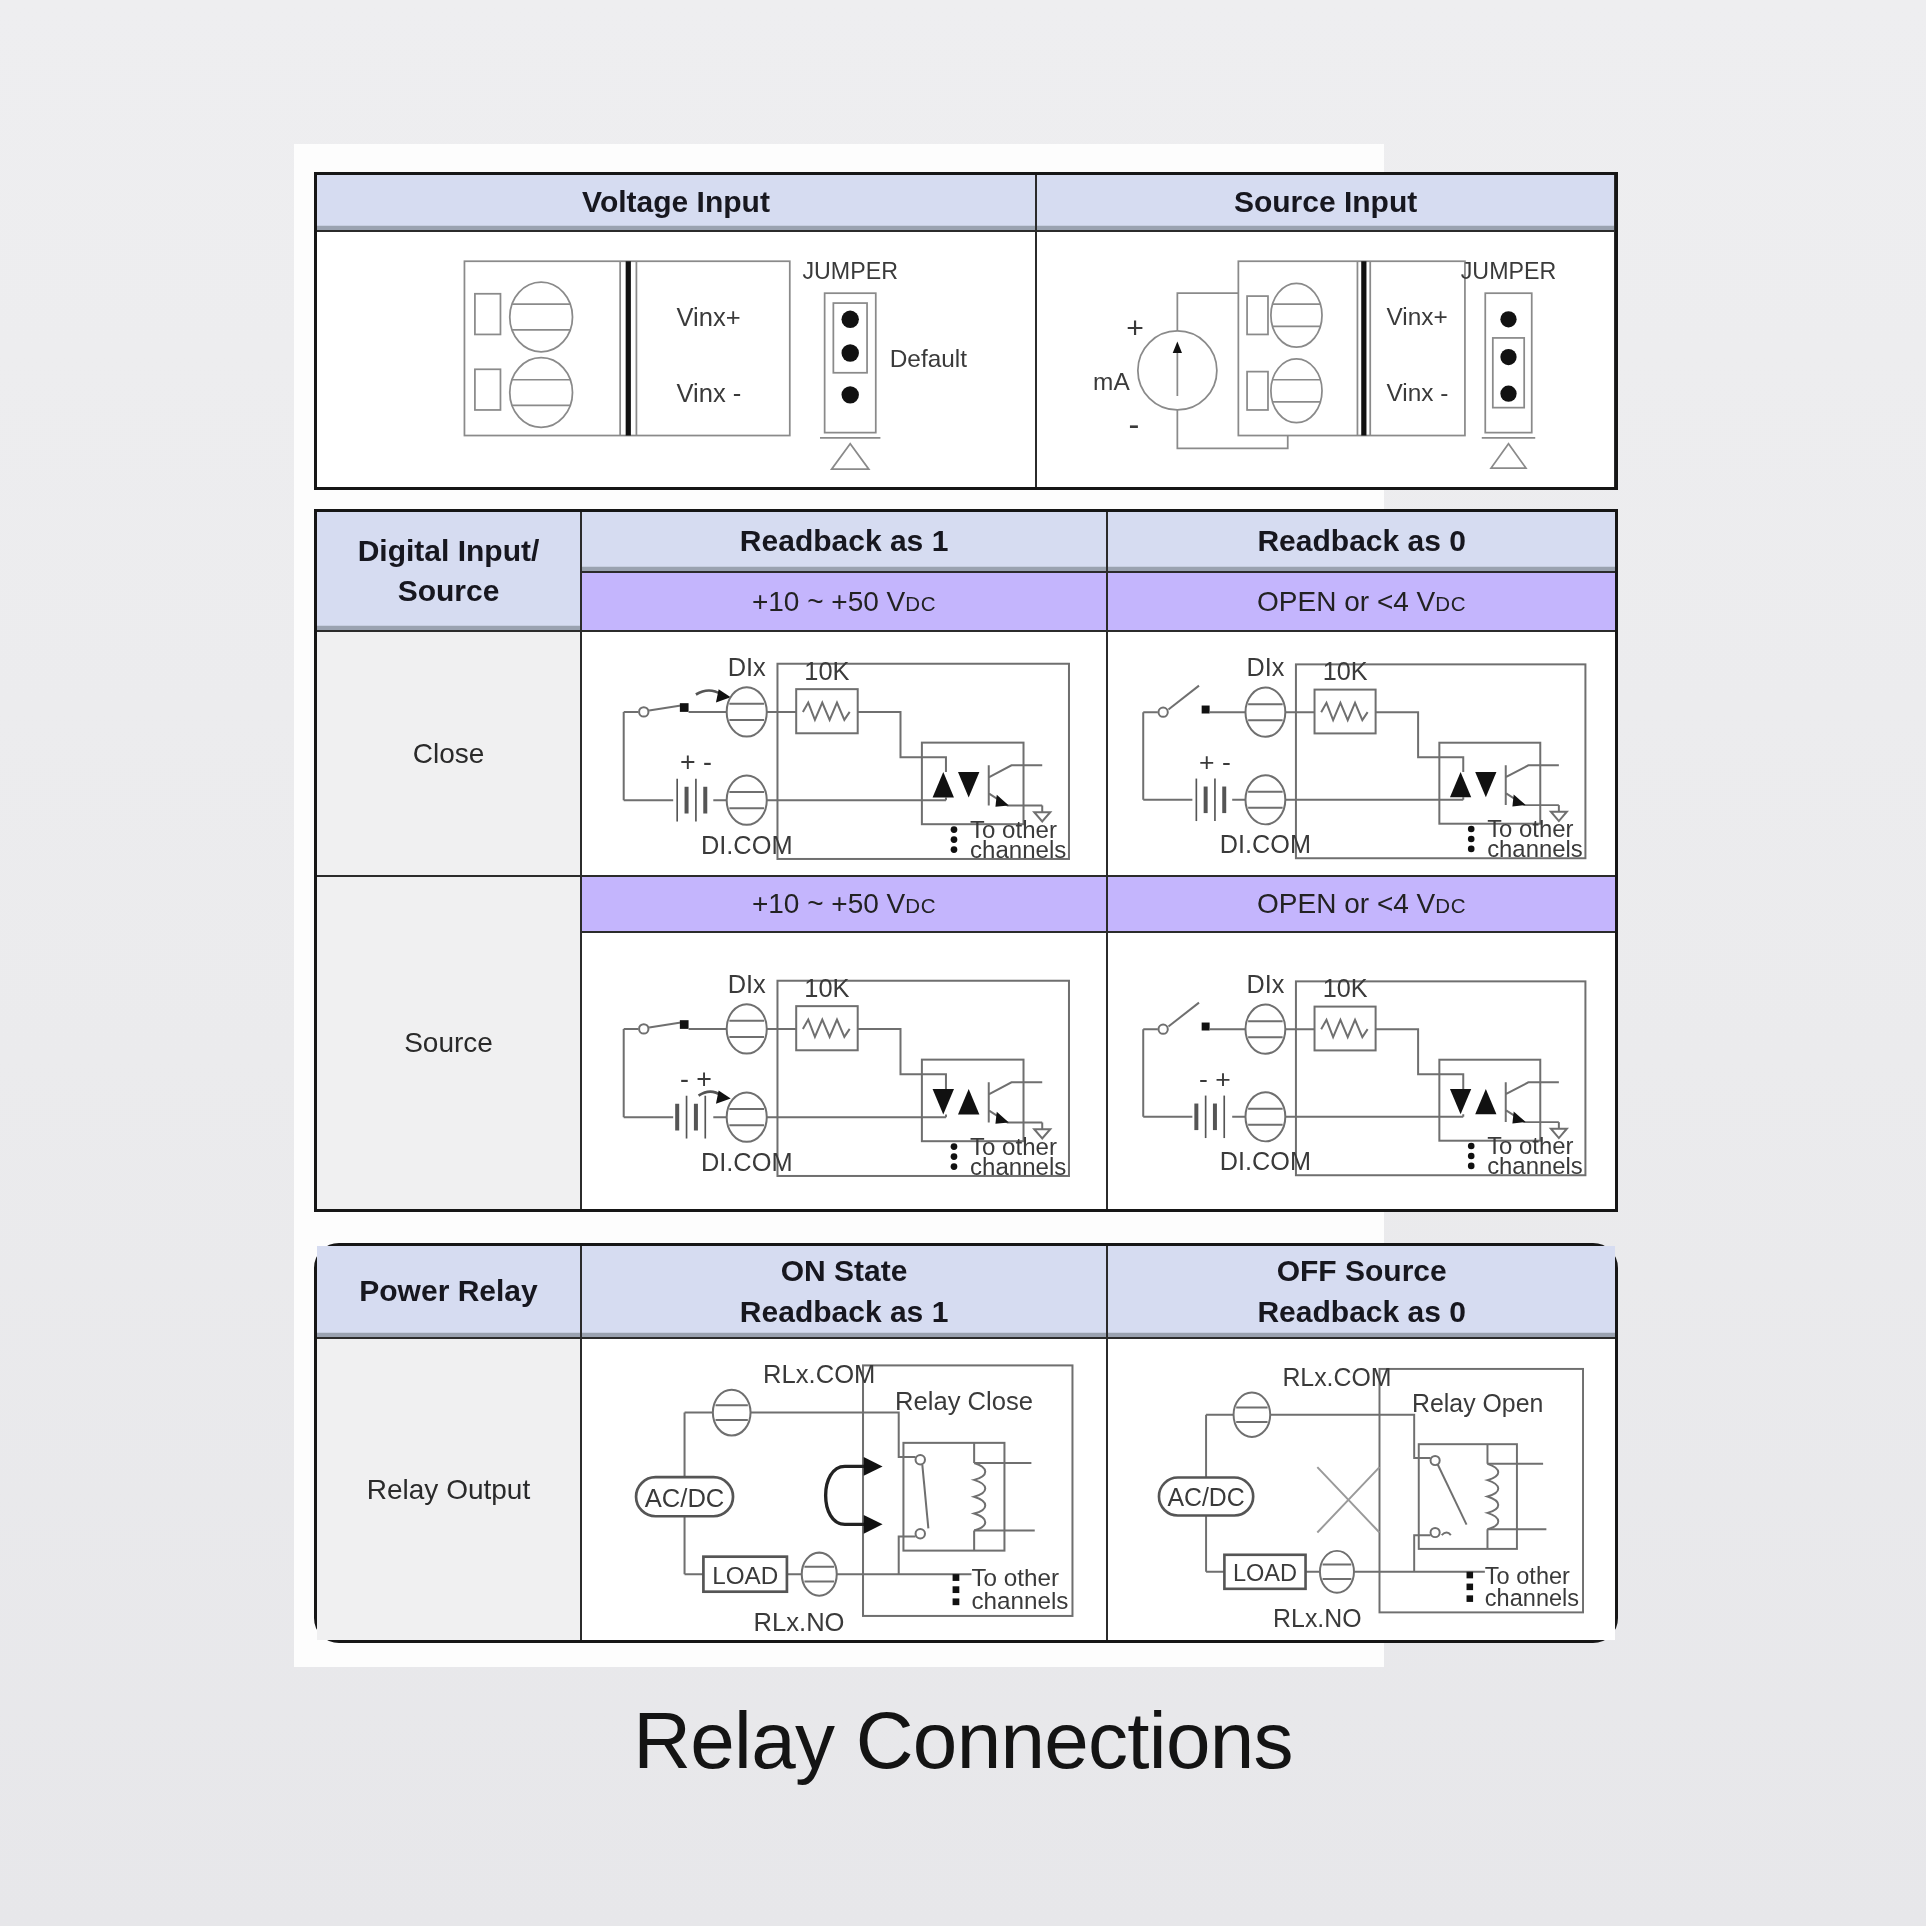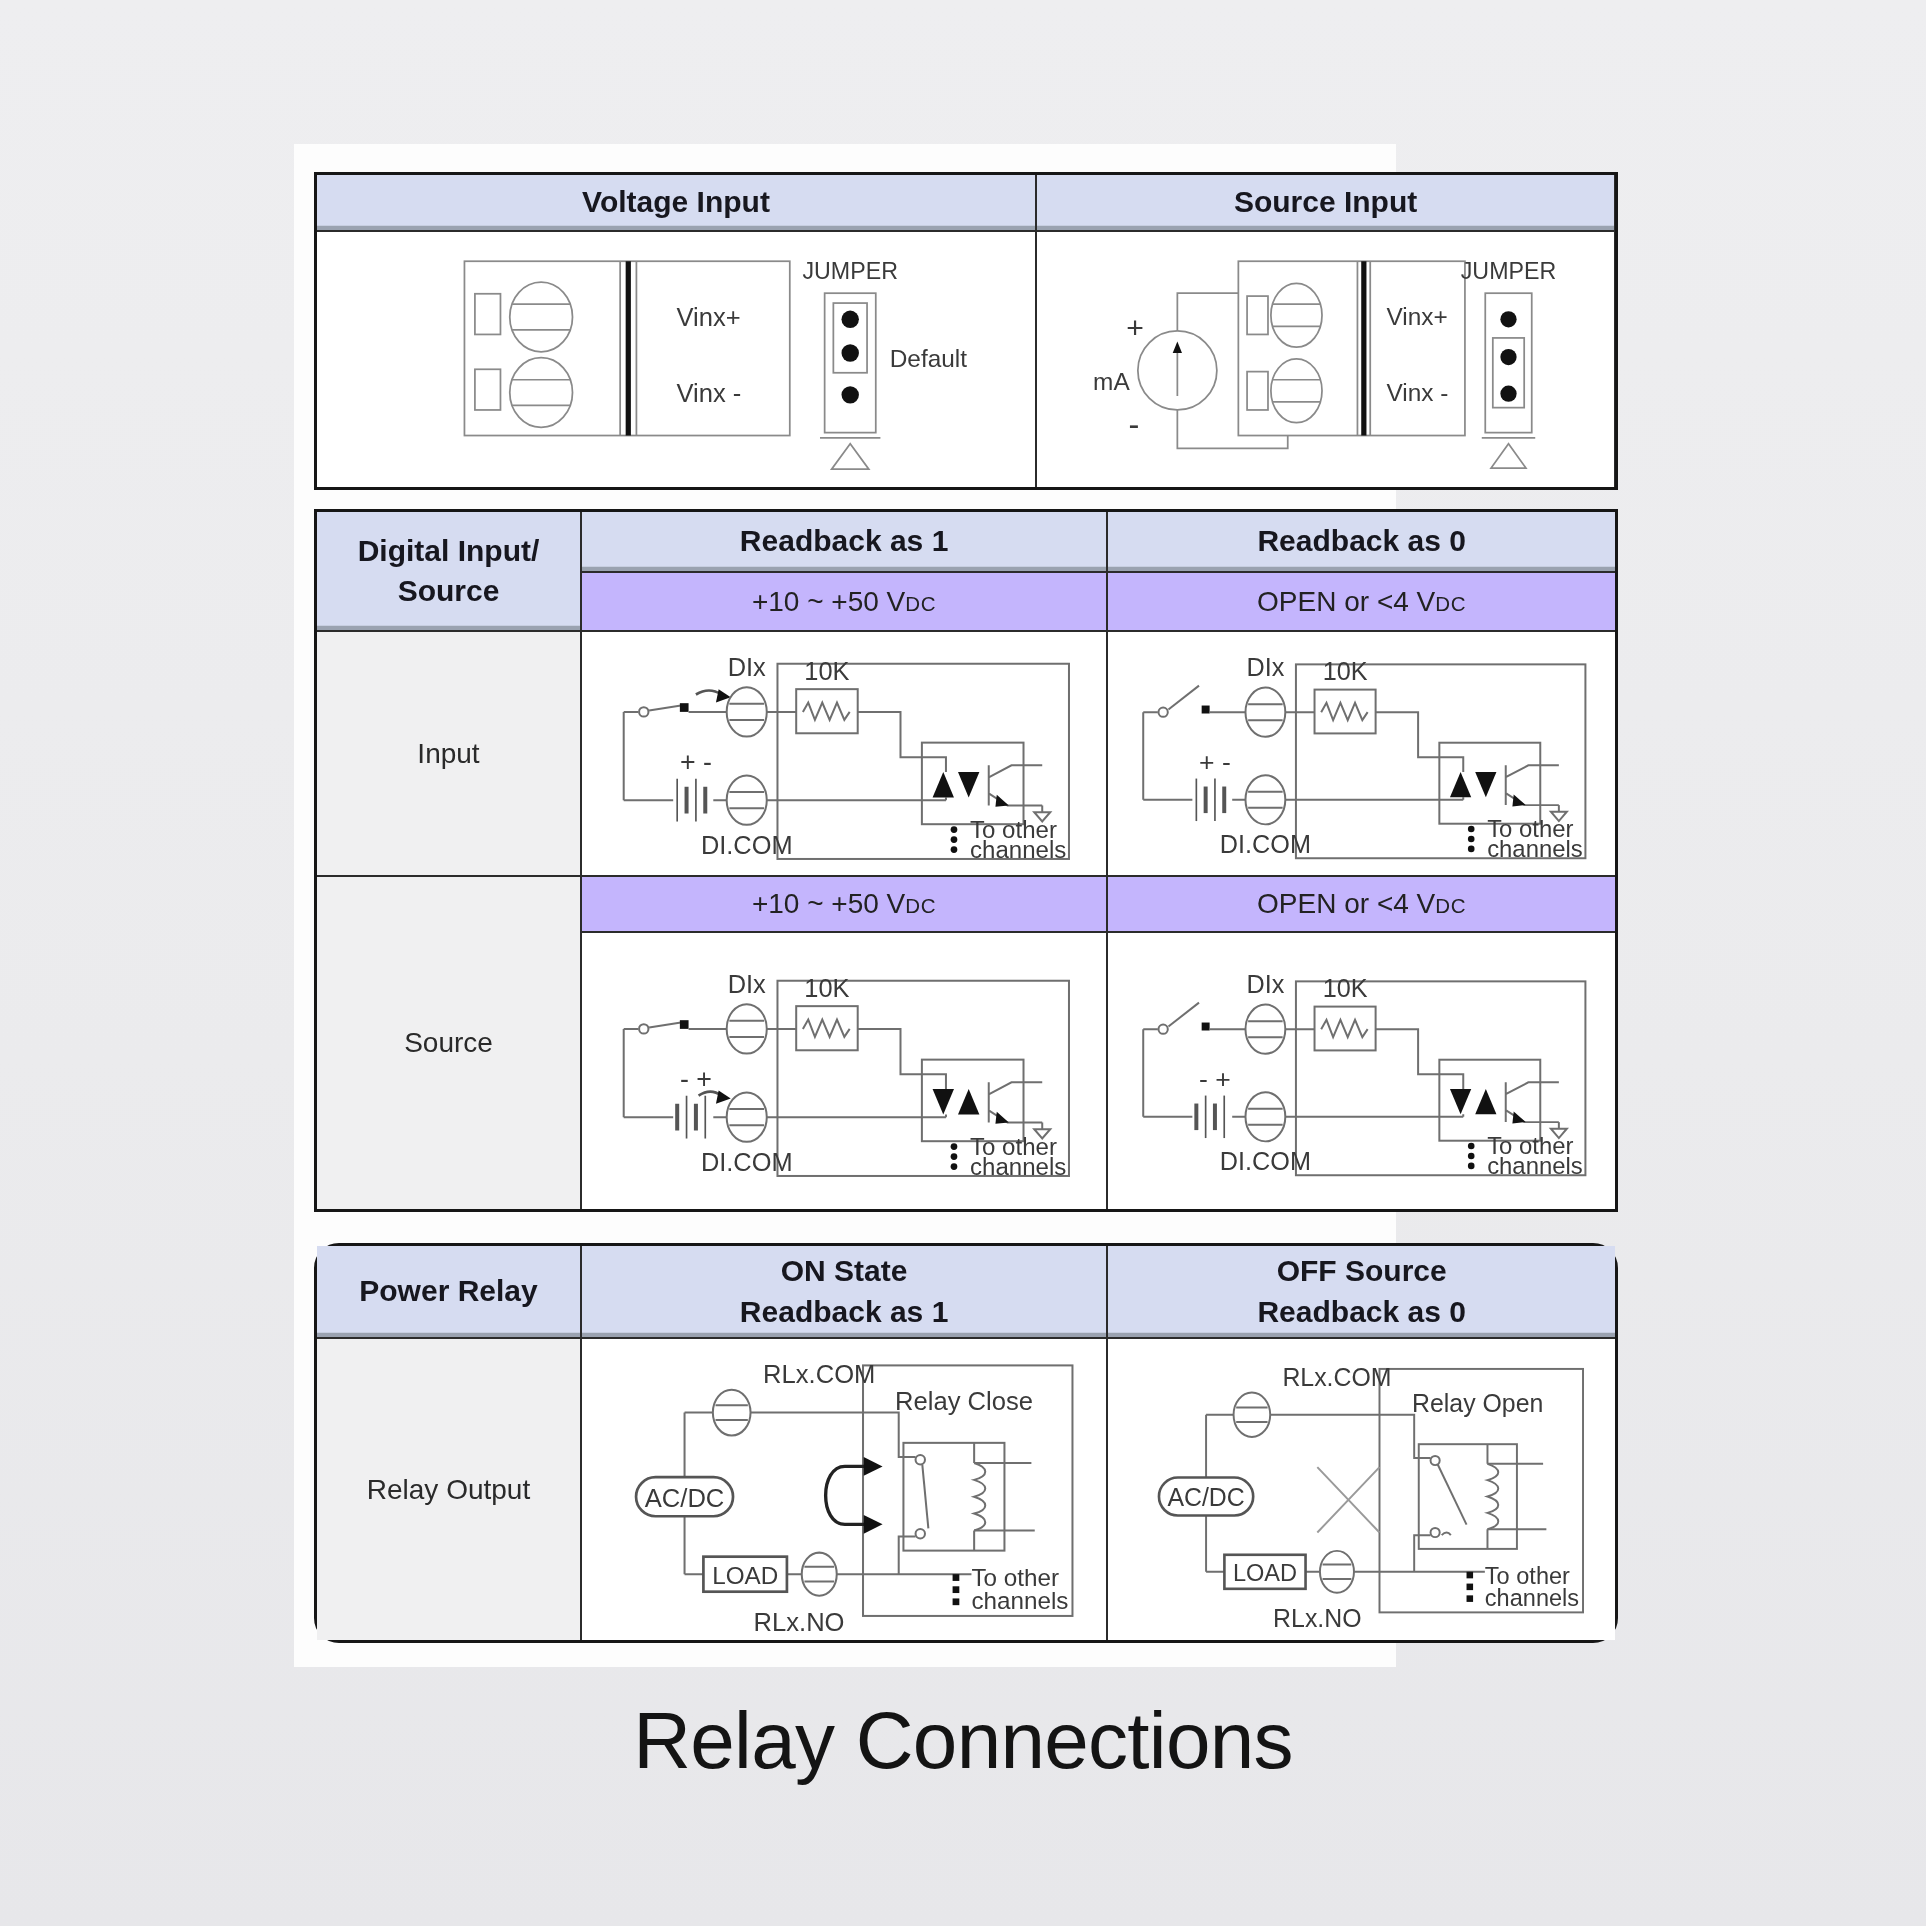--- a/index.html
+++ b/index.html
@@ -12,7 +12,6 @@
   .panel{
     position:absolute;left:294px;top:144px;width:1090px;height:1523px;
     background:#fdfdfd;
-    padding-left:12px;
   }
   .tbl{
     position:absolute;left:20px;display:grid;gap:2.1px;

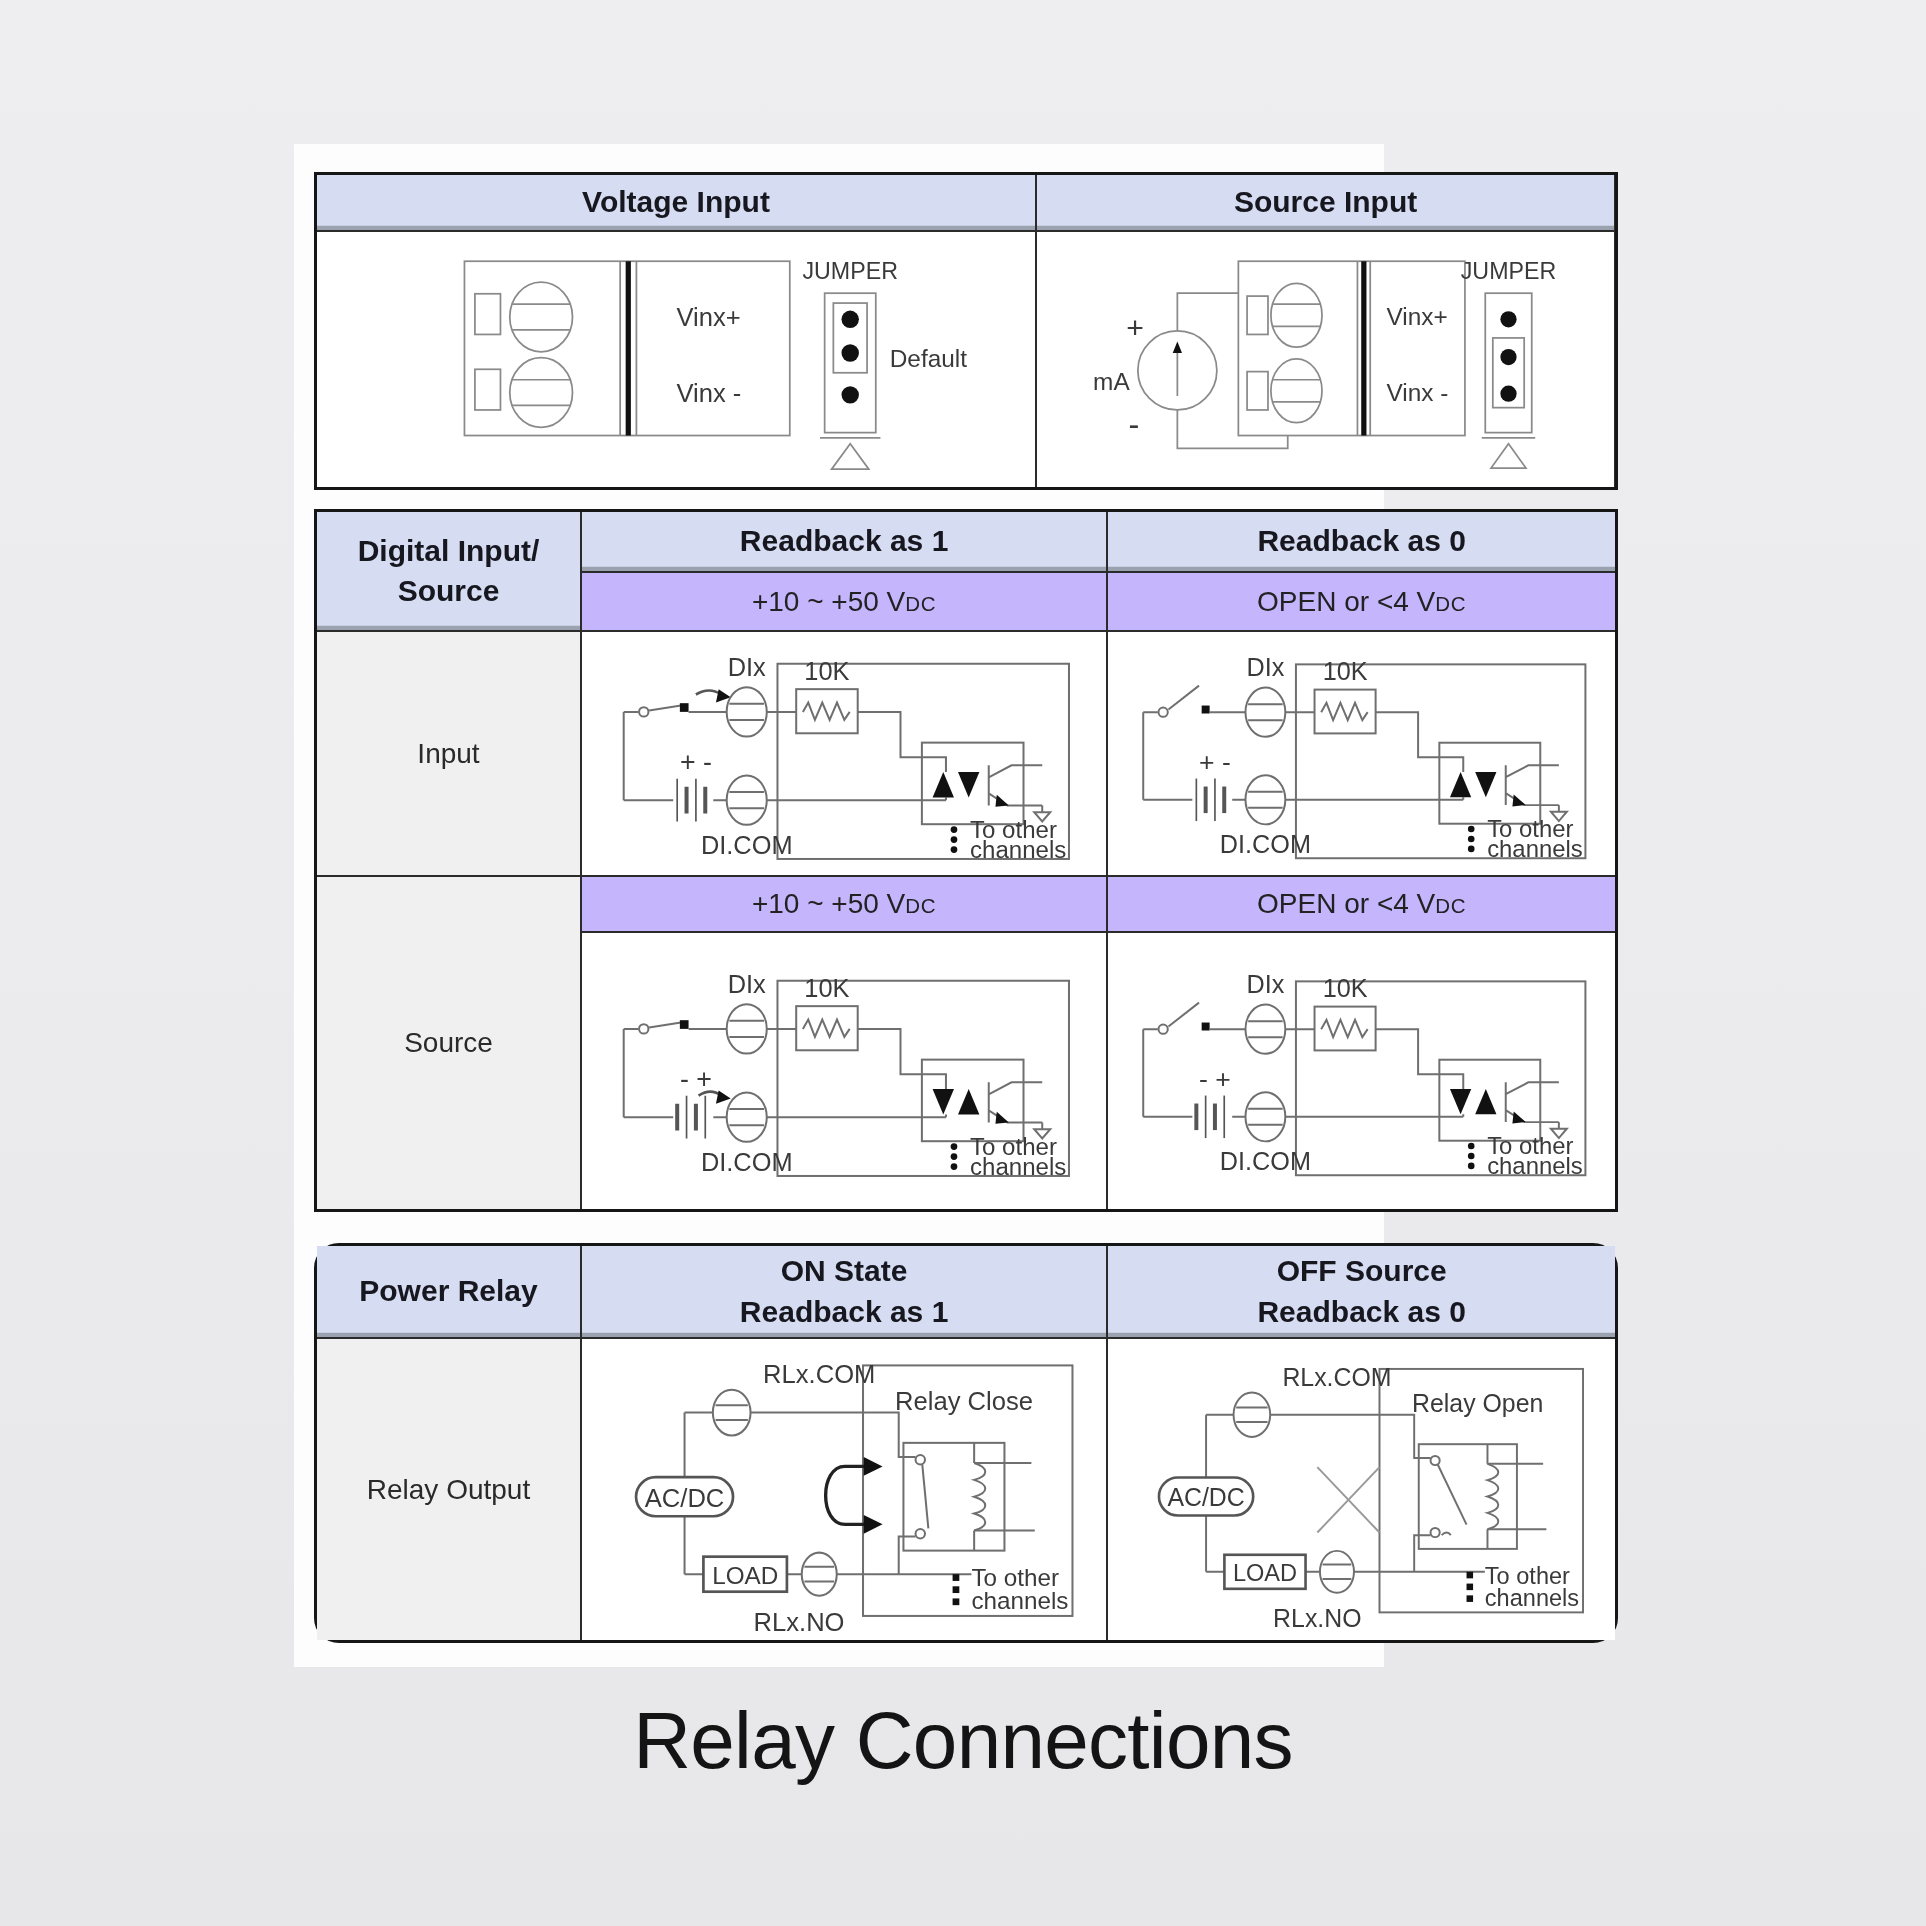--- a/index.html
+++ b/index.html
@@ -150,7 +150,7 @@
     </div>
 
     <div class="cell graylab" style="grid-column:1;grid-row:3;">
-      <span class="labtext">Input</span>
+      <span class="labtext">Close</span>
     </div>
 
     <div class="cell" style="grid-column:2;grid-row:3;">

